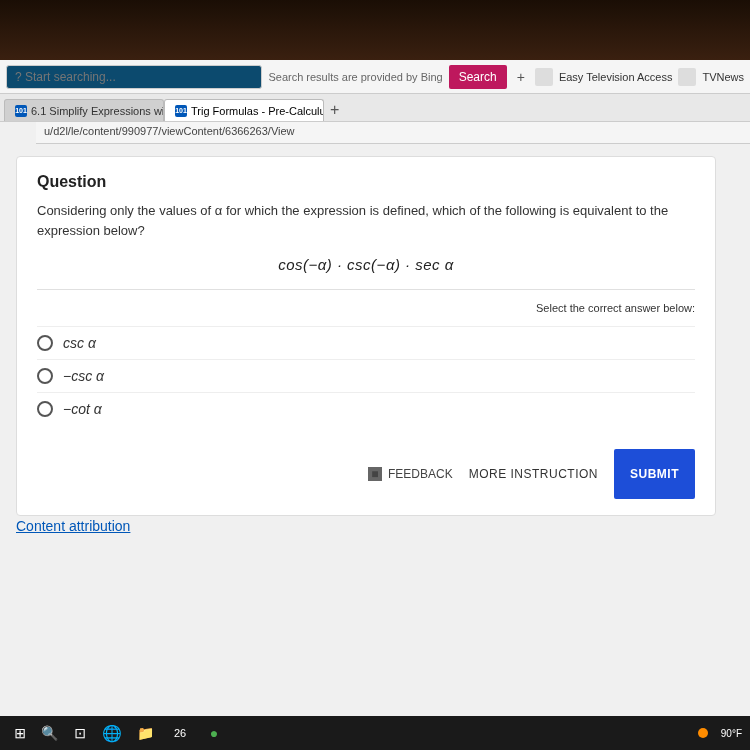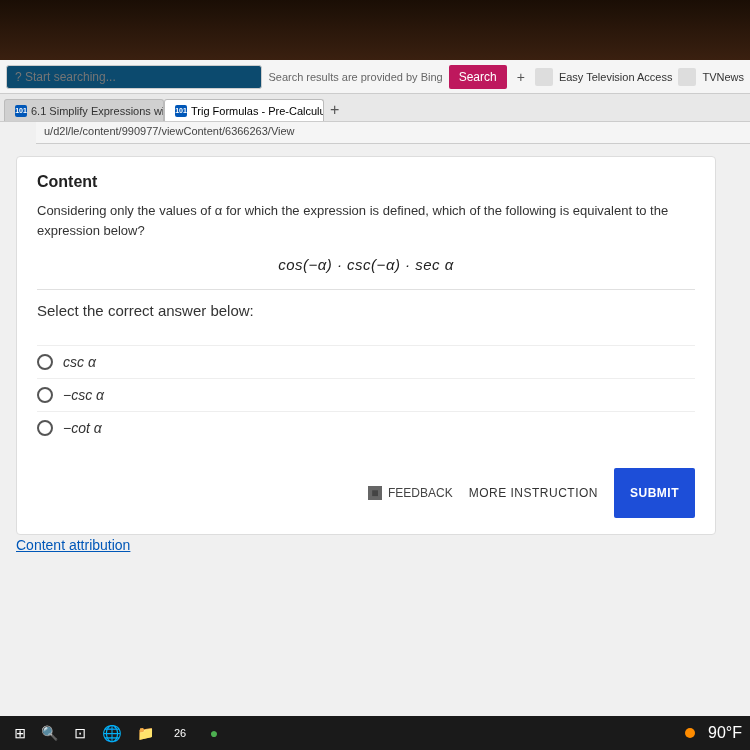--- a/index.html
+++ b/index.html
@@ -396,7 +396,7 @@
 
     <div class="question-card">
 
-      <div class="question-title">Content</div>
+      <div class="question-title">Question</div>
 
       <div class="question-text">Considering only the values of α for which the expression is defined, which of the following is equivalent to the expression below?</div>
 

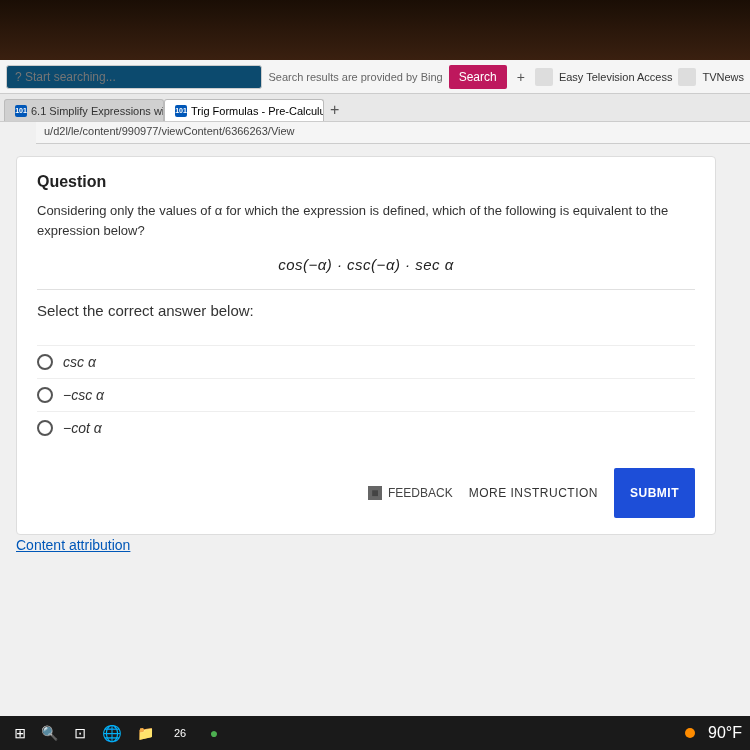--- a/index.html
+++ b/index.html
@@ -202,9 +202,10 @@
     }
 
     .select-label {
-      font-size: 15px;
-      color: #333;
-      margin-bottom: 26px;
+      font-size: 11px;
+      color: #333;
+      margin-bottom: 12px;
+      text-align: right;
     }
 
     .answer-option {

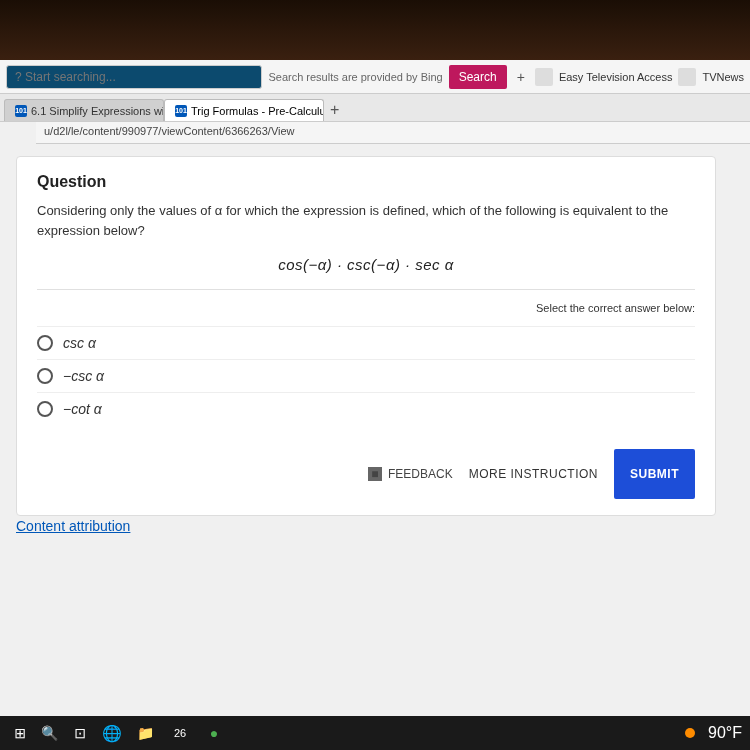--- a/index.html
+++ b/index.html
@@ -345,7 +345,7 @@
       align-items: center;
       gap: 13px;
       color: white;
-      font-size: 16px;
+      font-size: 10px;
     }
 
     .weather-dot {

